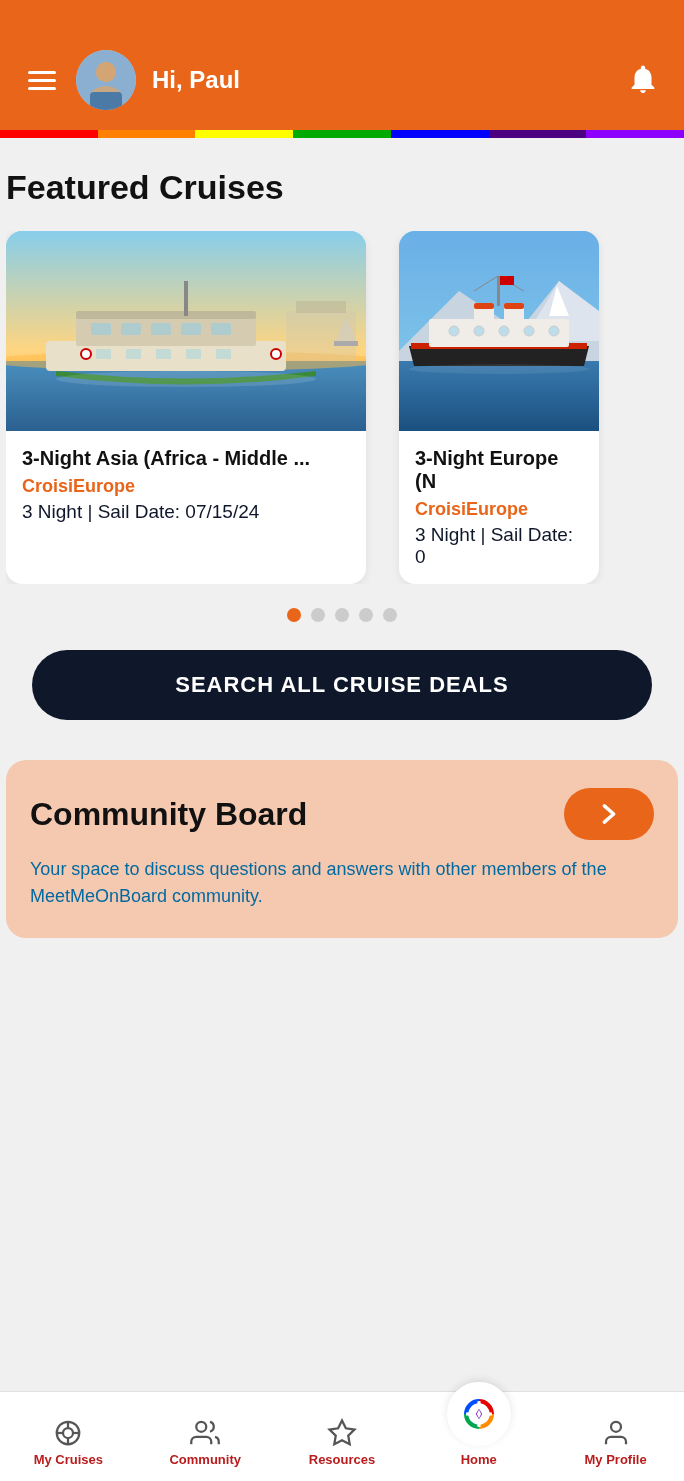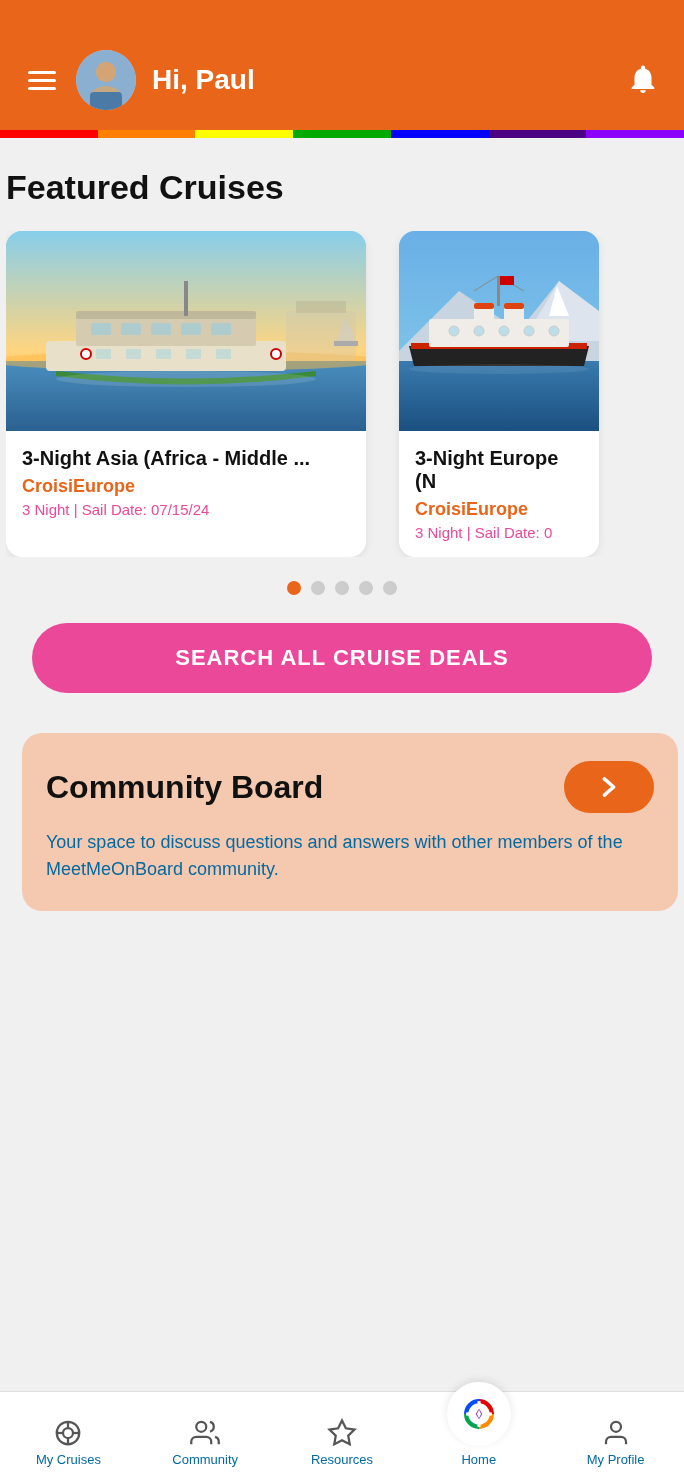--- a/index.html
+++ b/index.html
@@ -61,7 +61,7 @@
     .greeting {
       flex: 1;
       color: white;
-      font-size: 28px;
+      font-size: 24px;
       font-weight: 700;
     }
 

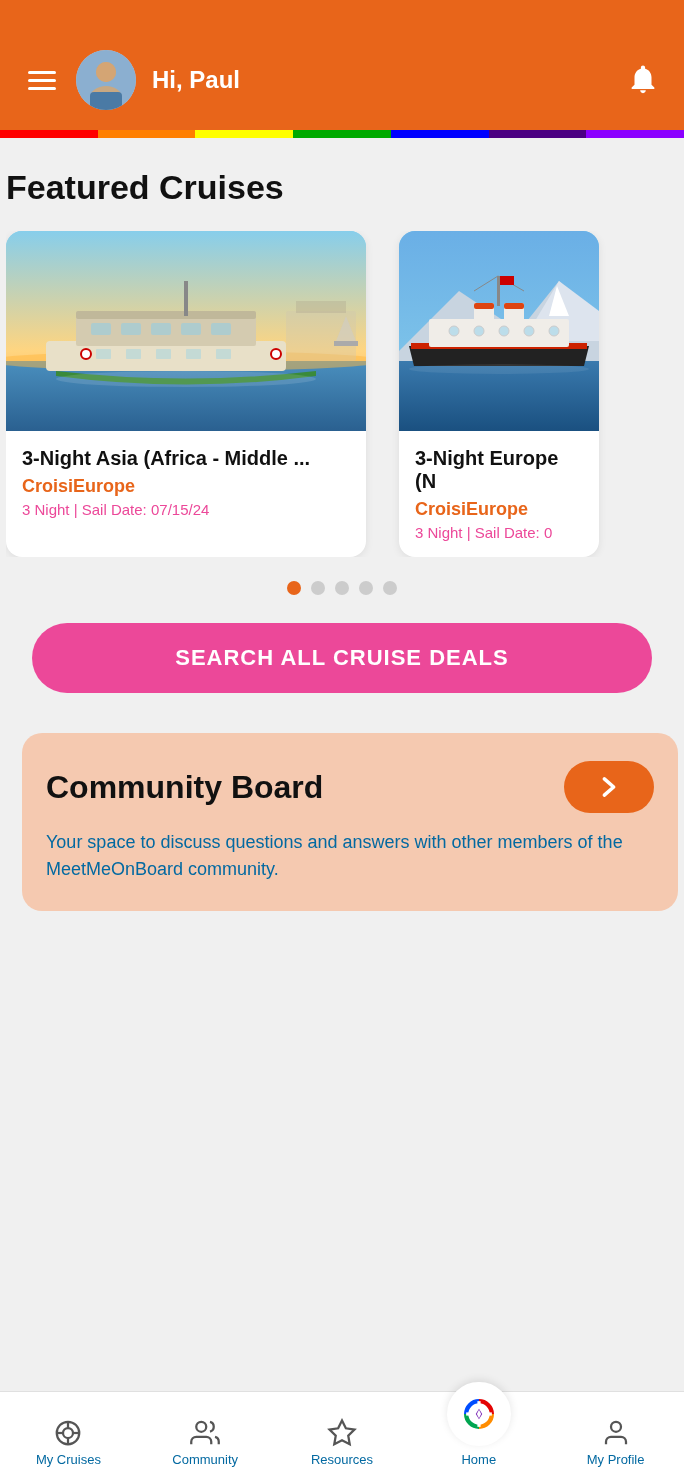--- a/index.html
+++ b/index.html
@@ -156,8 +156,8 @@
     }
 
     .cruise-card-details {
-      font-size: 15px;
-      color: #ec4899;
+      font-size: 19px;
+      color: #0f172a;
     }
 
     

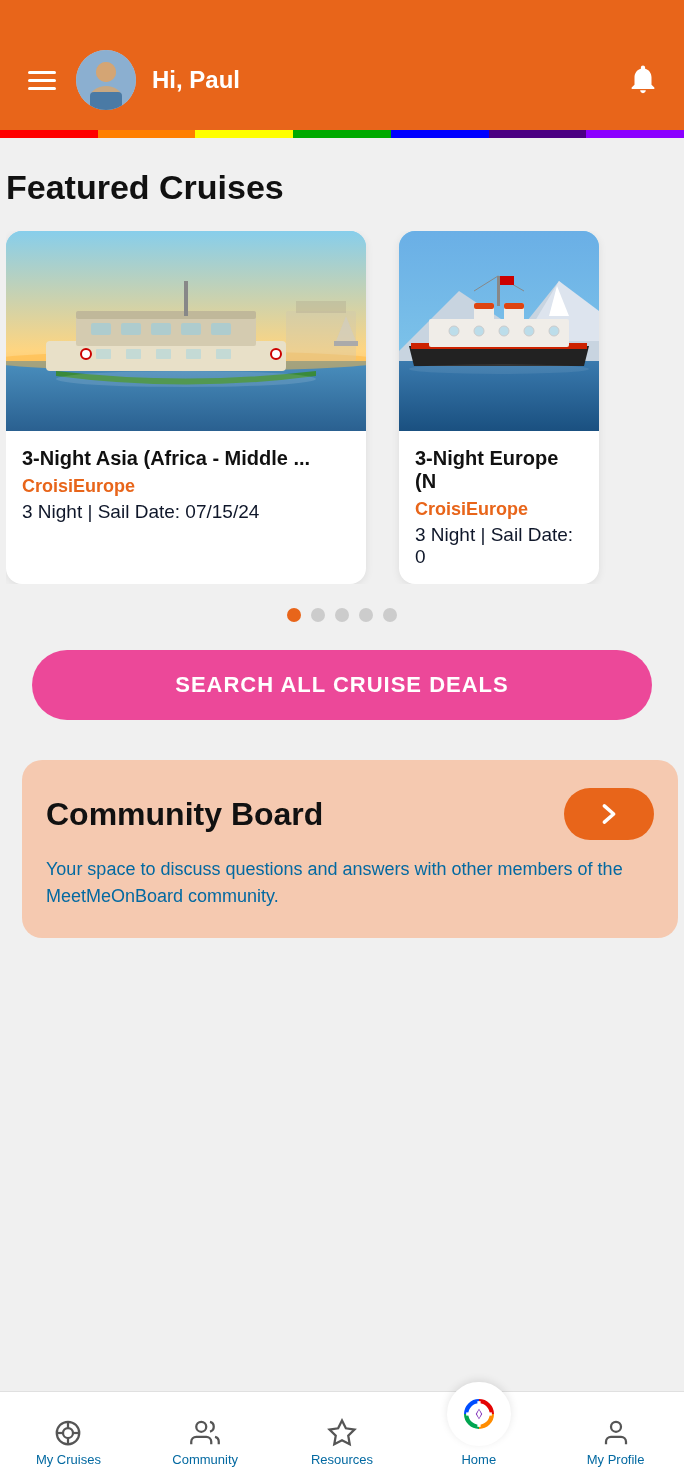--- a/index.html
+++ b/index.html
@@ -191,7 +191,7 @@
       width: 100%;
       max-width: 620px;
       margin: 0 auto 40px;
-      background: #ec4899;
+      background: #0f172a;
       color: white;
       font-size: 22px;
       font-weight: 700;

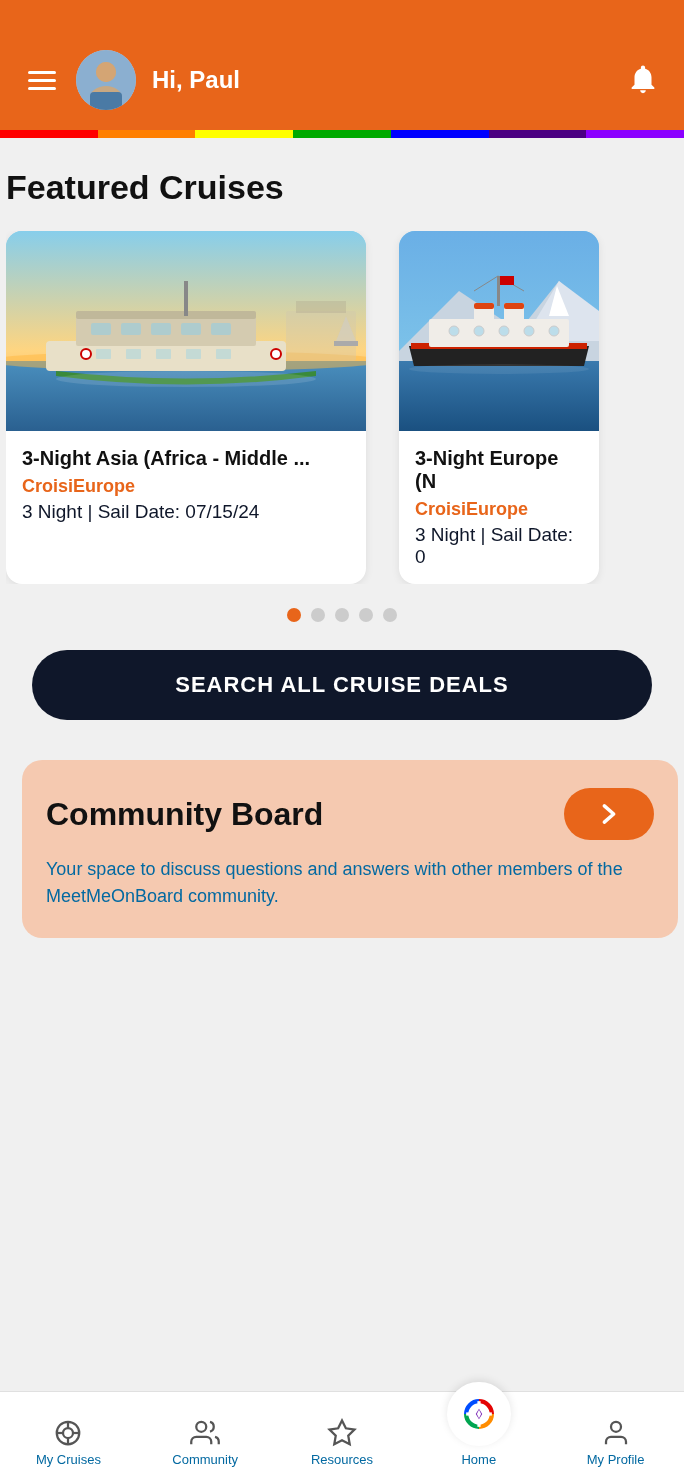--- a/index.html
+++ b/index.html
@@ -207,7 +207,7 @@
     .community-section {
       background: #f5c9b0;
       border-radius: 20px;
-      margin: 0 0 0 16px;
+      margin: 0 0 0 0;
       padding: 28px 24px 28px;
       position: relative;
     }

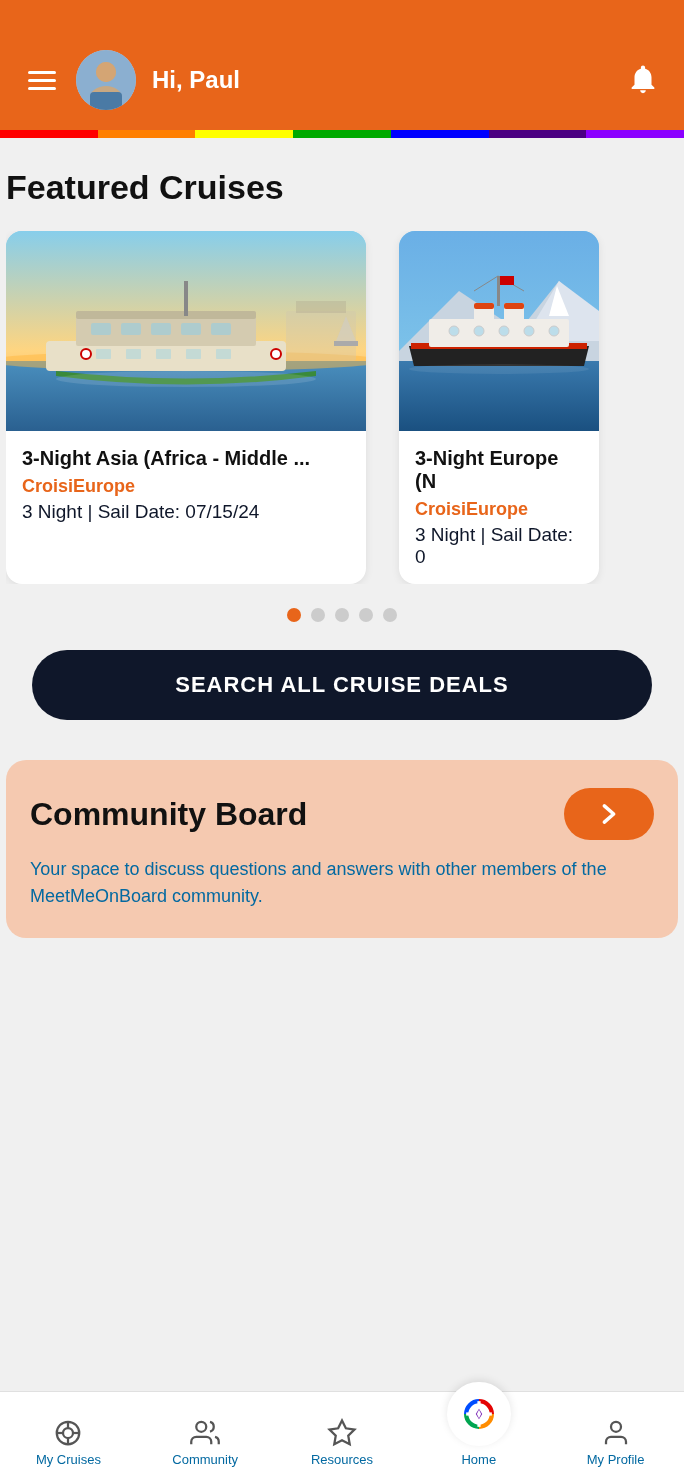--- a/index.html
+++ b/index.html
@@ -282,7 +282,8 @@
 
     .nav-item-label {
       font-size: 13px;
-      color: #0369a1;
+      color: #b91c1c;
+      font-weight: bold;
     }
 
     .nav-item.home-btn {

